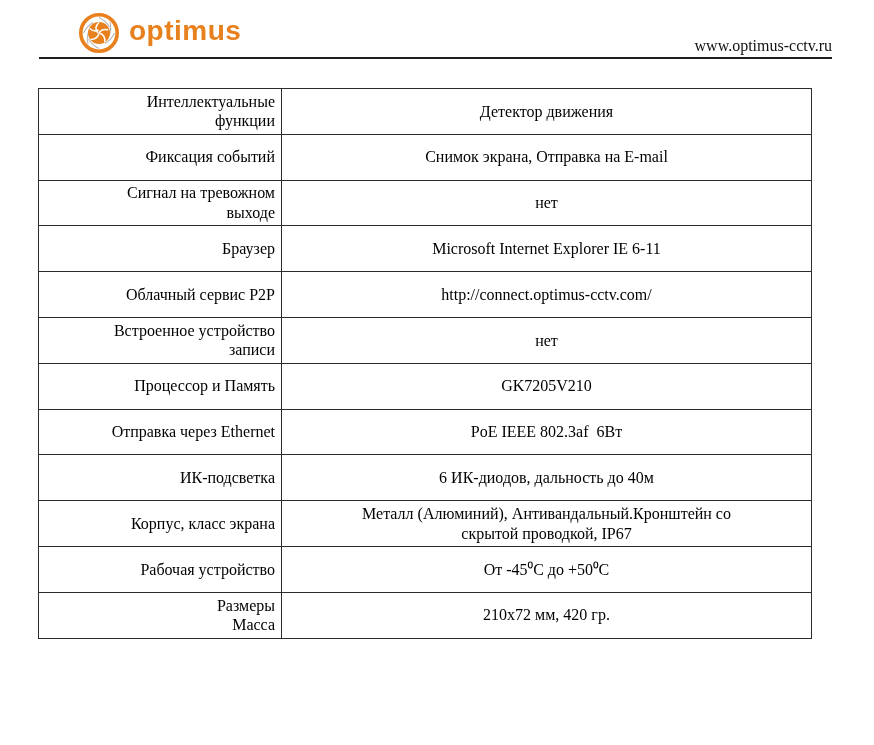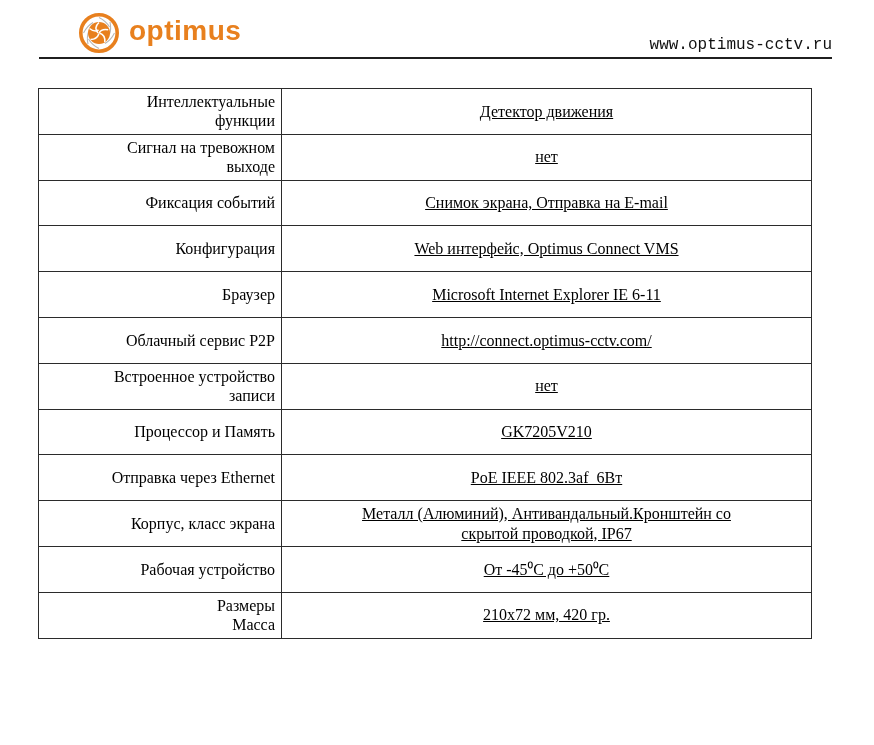--- a/index.html
+++ b/index.html
@@ -32,7 +32,7 @@
   }
   .site-url{
     position:absolute;top:36px;right:42px;
-    font-family:Liberation Mono, monospace;
+    font-family:Liberation Serif, serif;
     font-size:16px;
     color:#111;
     line-height:1.2;

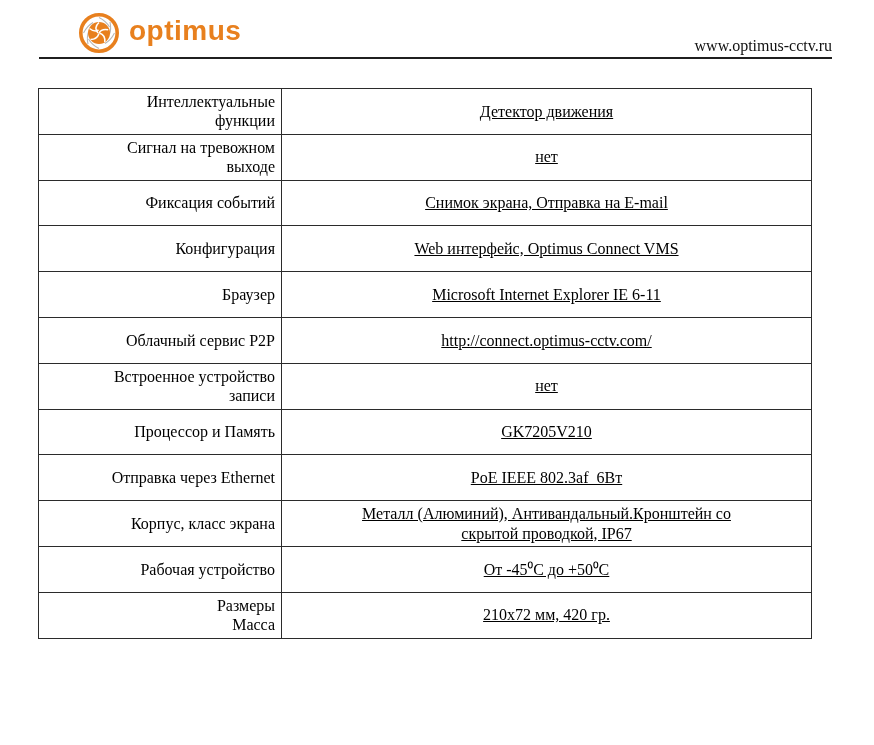--- a/index.html
+++ b/index.html
@@ -66,7 +66,6 @@
   td.value-cell{
     text-align:center;
     padding:2px 10px;
-    text-decoration:underline;
   }
 </style>
 </head>

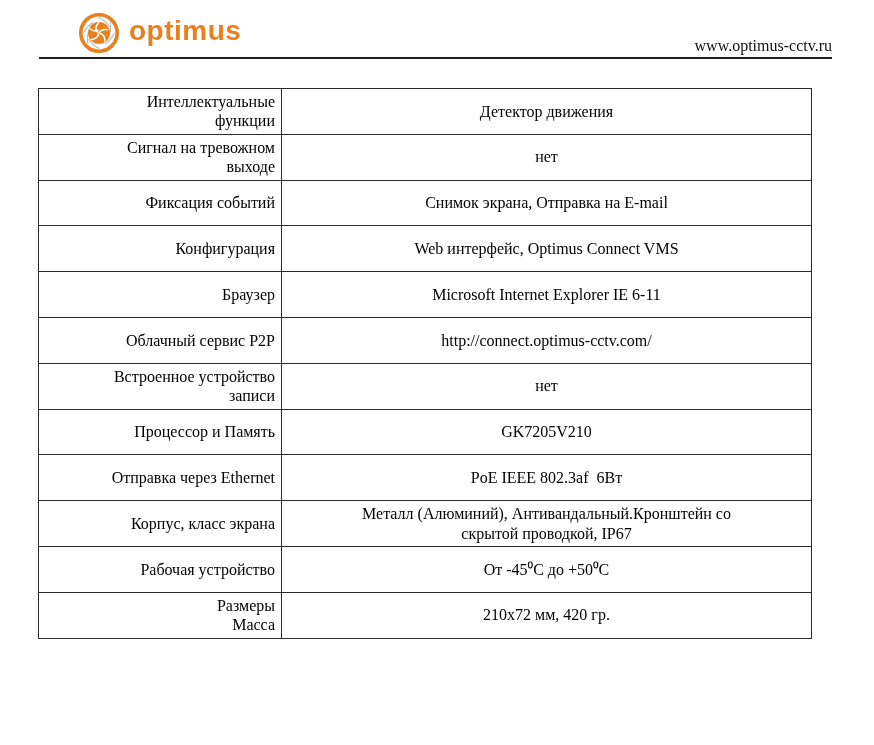--- a/index.html
+++ b/index.html
@@ -114,13 +114,13 @@
           <td class="value-cell">Детектор движения</td>
         </tr>
         <tr>
+          <td class="label-cell">Фиксация событий</td>
+          <td class="value-cell">Снимок экрана, Отправка на E-mail</td>
+        </tr>
+        <tr>
           <td class="label-cell">Сигнал на тревожном
 выходе</td>
           <td class="value-cell">нет</td>
-        </tr>
-        <tr>
-          <td class="label-cell">Фиксация событий</td>
-          <td class="value-cell">Снимок экрана, Отправка на E-mail</td>
         </tr>
         <tr>
           <td class="label-cell">Конфигурация</td>

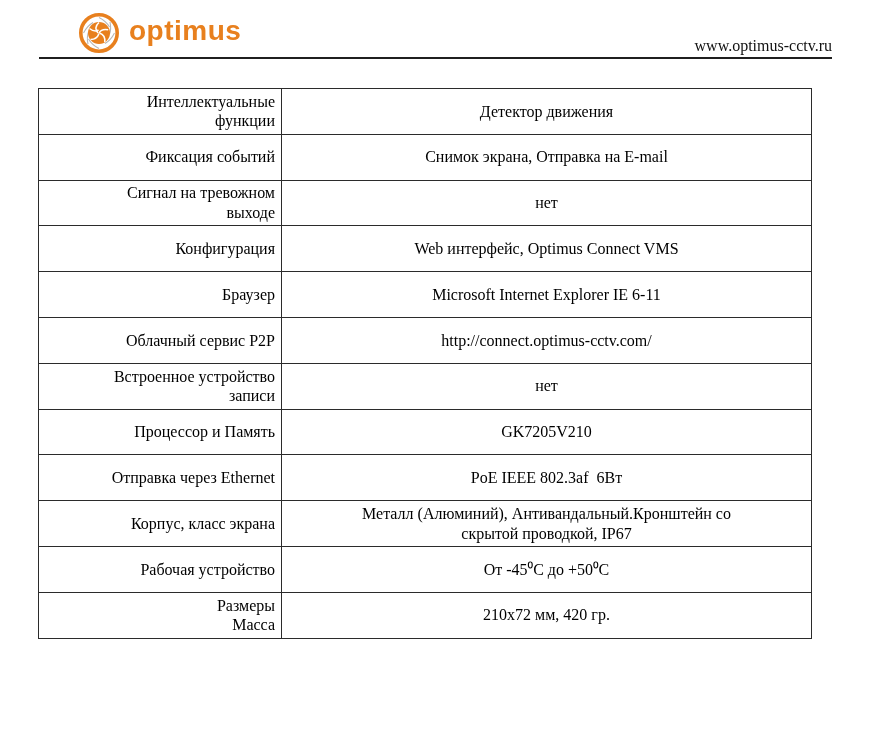--- a/index.html
+++ b/index.html
@@ -123,10 +123,6 @@
           <td class="value-cell">нет</td>
         </tr>
         <tr>
-          <td class="label-cell">Конфигурация</td>
-          <td class="value-cell">Web интерфейс, Optimus Connect VMS</td>
-        </tr>
-        <tr>
           <td class="label-cell">Браузер</td>
           <td class="value-cell">Microsoft Internet Explorer IE 6-11</td>
         </tr>

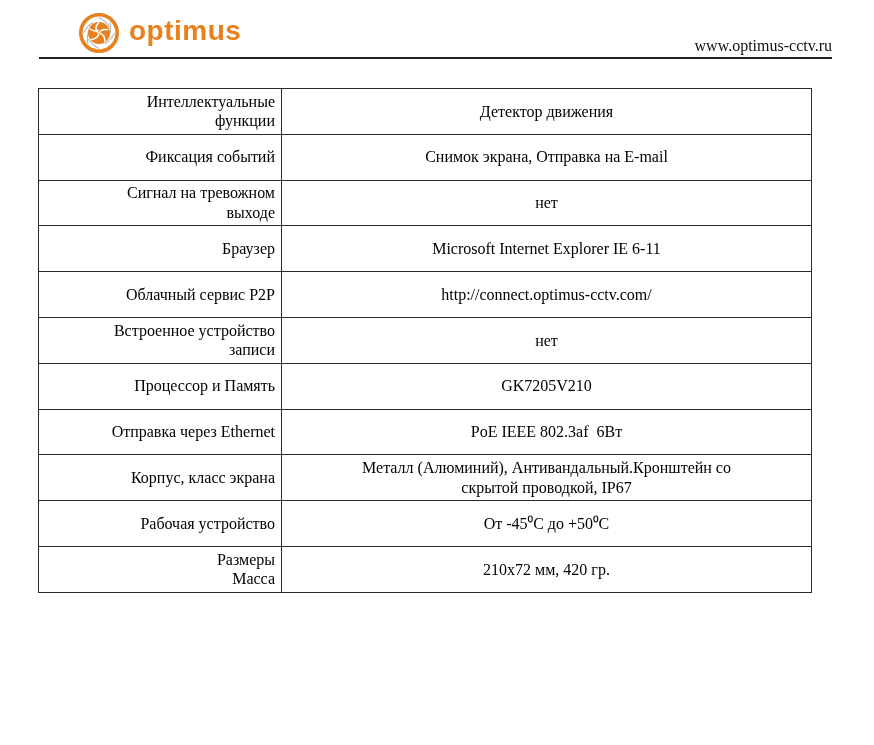--- a/index.html
+++ b/index.html
@@ -144,6 +144,10 @@
           <td class="value-cell">PoE IEEE 802.3af  6Вт</td>
         </tr>
         <tr>
+          <td class="label-cell">ИК-подсветка</td>
+          <td class="value-cell">6 ИК-диодов, дальность до 40м</td>
+        </tr>
+        <tr>
           <td class="label-cell">Корпус, класс экрана</td>
           <td class="value-cell">Металл (Алюминий), Антивандальный.Кронштейн со
 скрытой проводкой, IP67</td>

